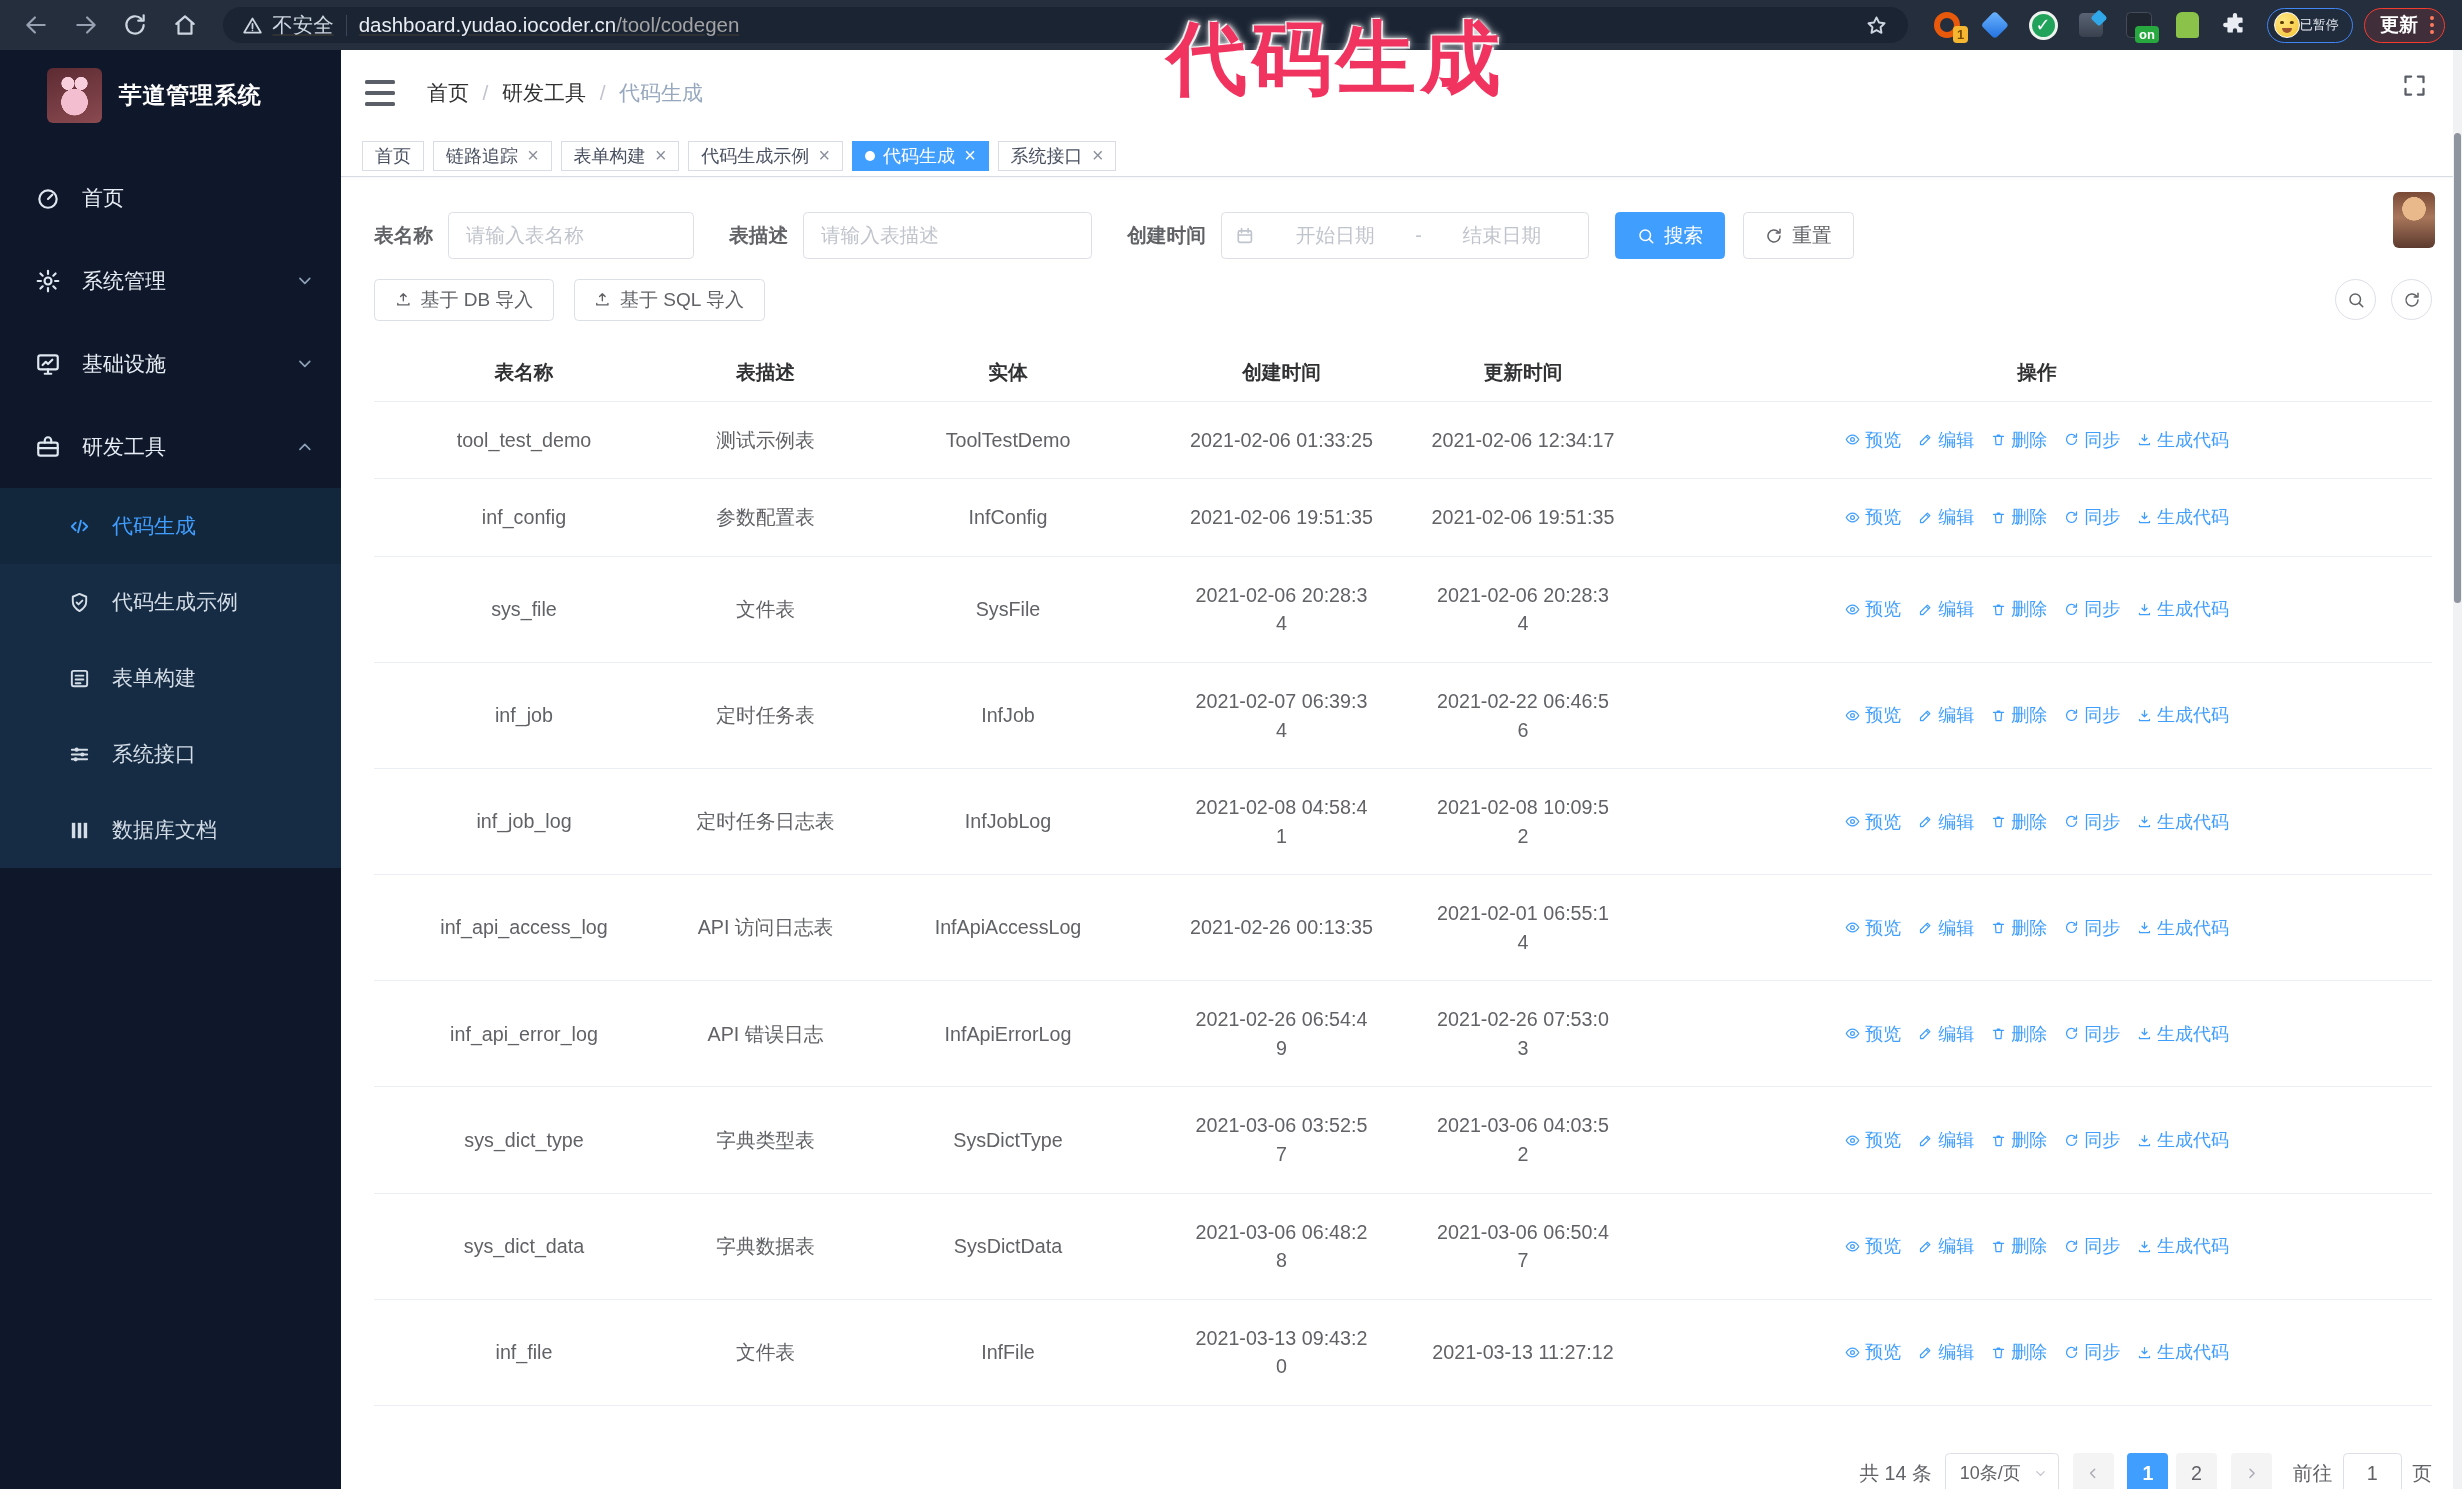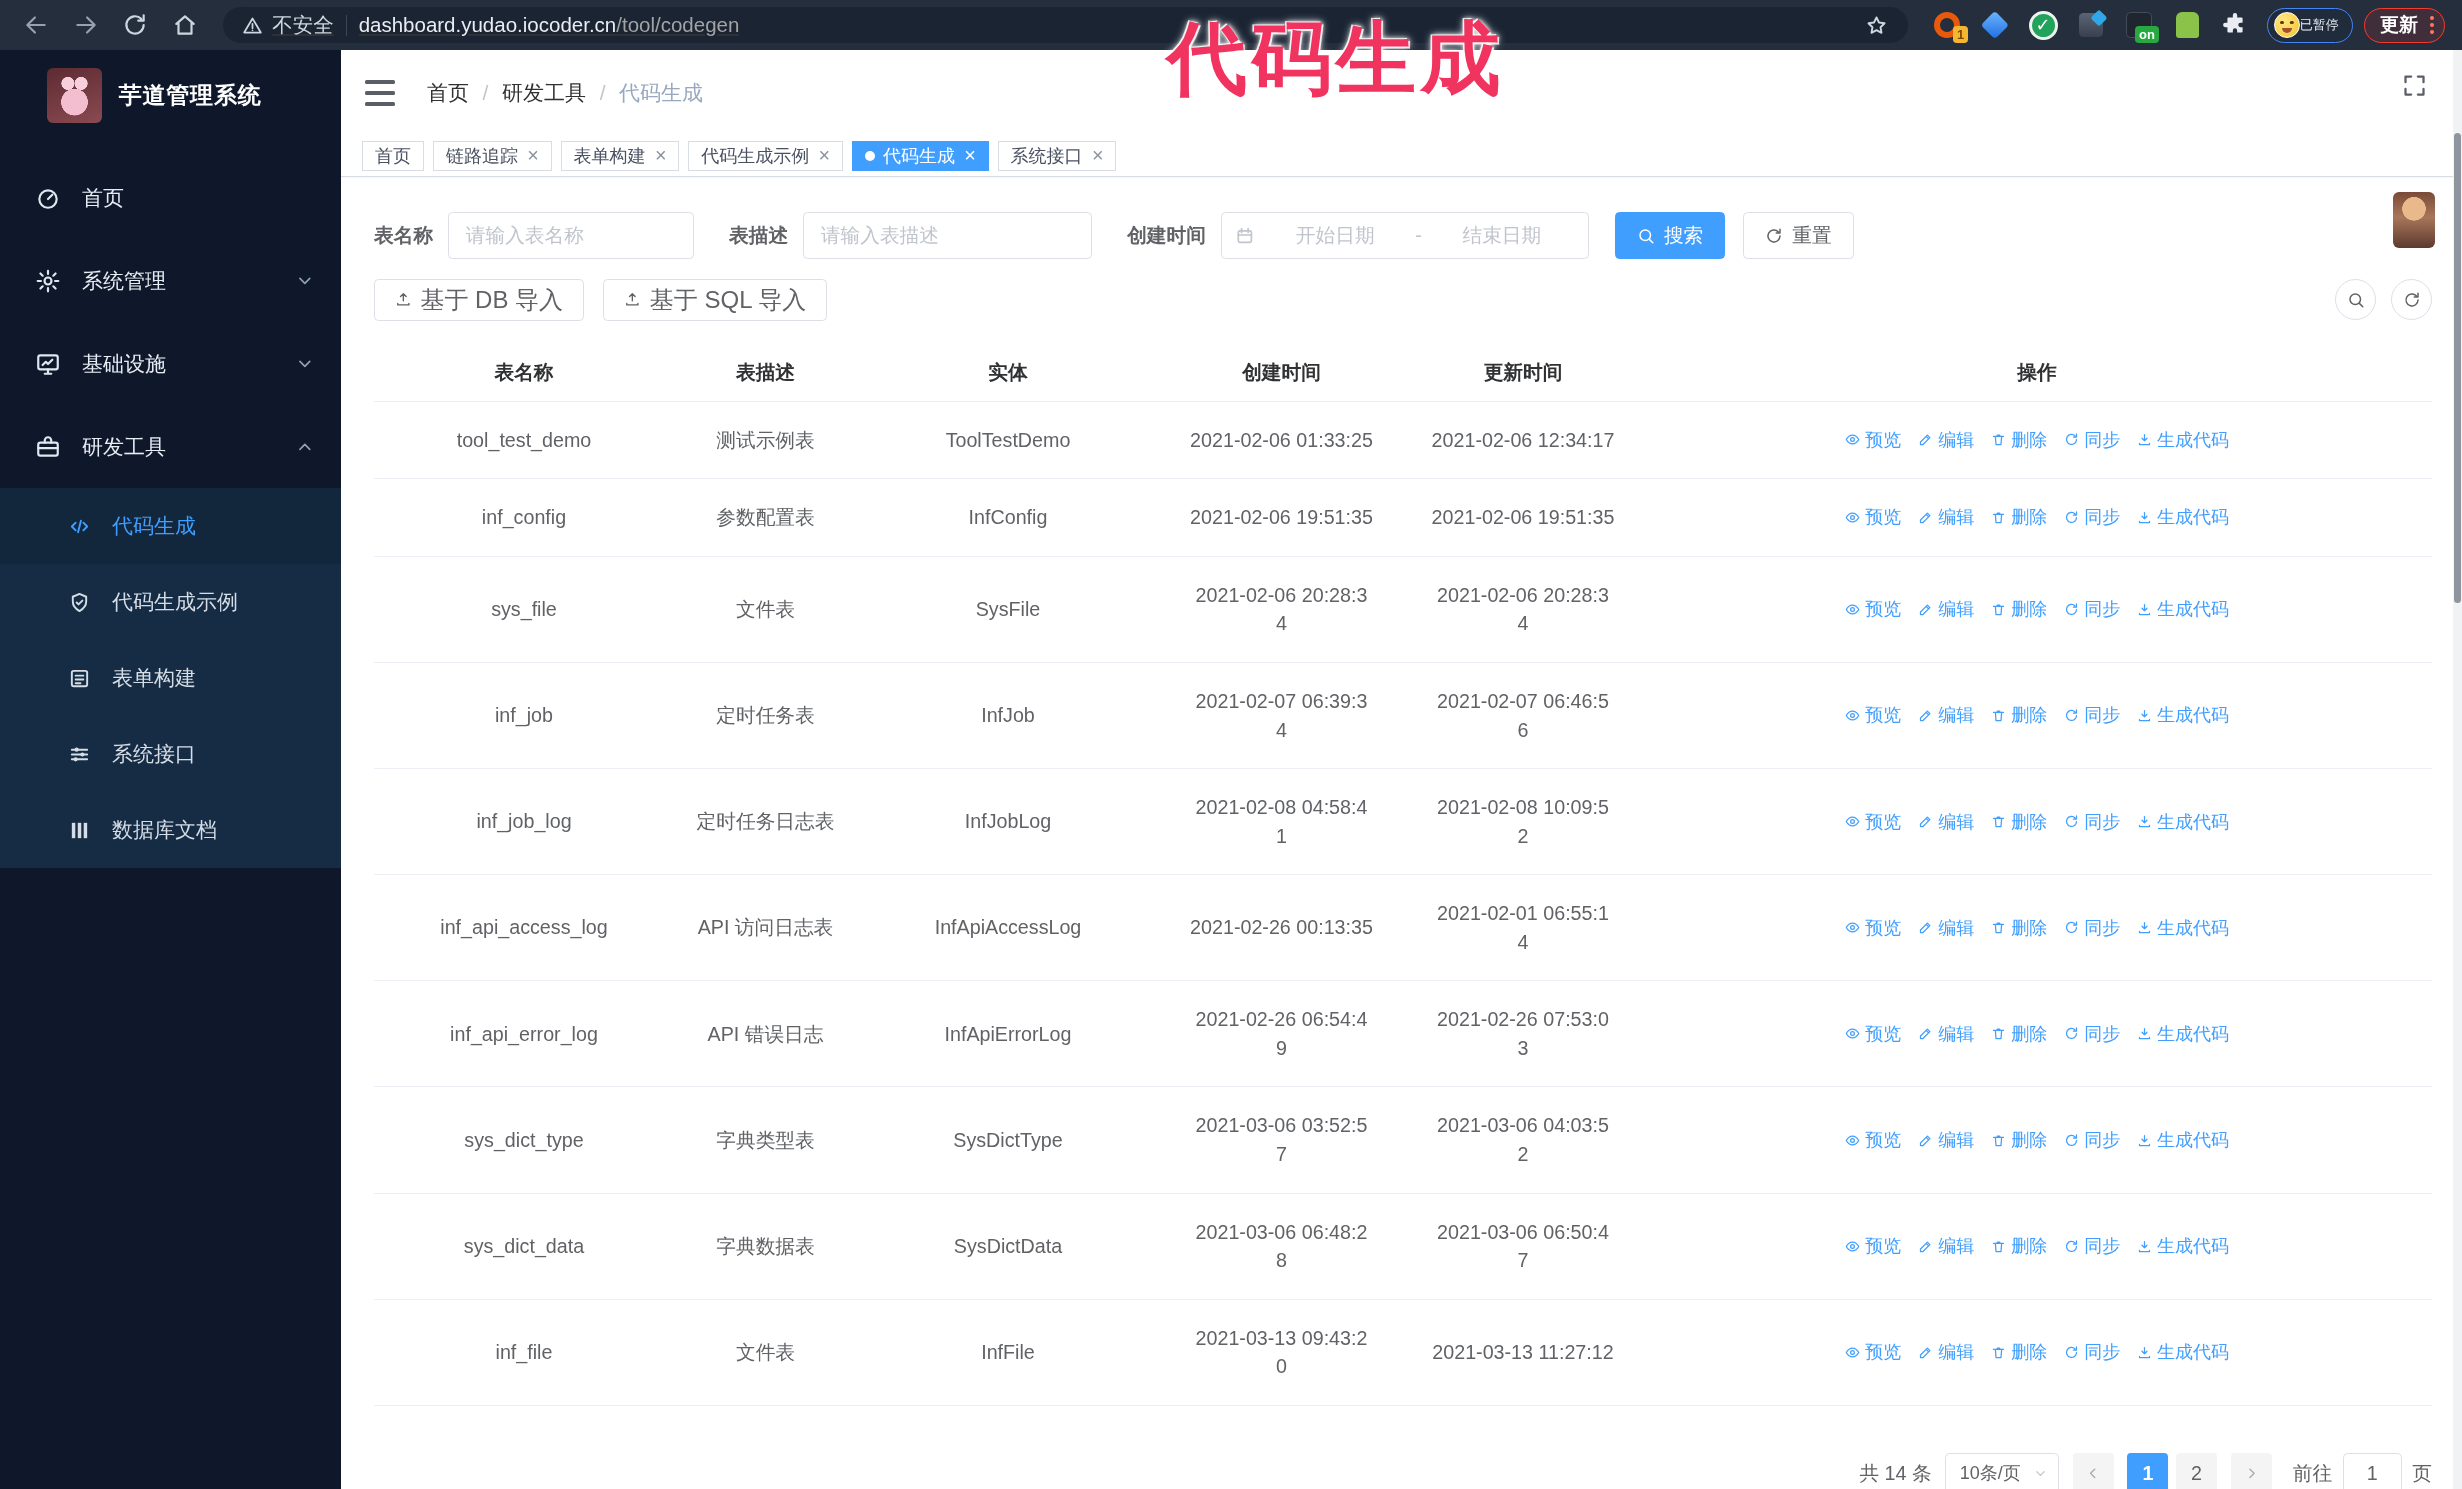--- a/index.html
+++ b/index.html
@@ -99,7 +99,7 @@
   .btn.primary{background:#409eff;border-color:#409eff;color:#fff;}
   .btn.search{margin-right:18px;}
   .toolbar{display:flex;align-items:center;margin-top:19.7px;}
-  .btn.import{height:42px;font-size:24px;padding:0 19.7px;margin-right:19.7px;}
+  .btn.import{height:42px;font-size:19px;padding:0 19.7px;margin-right:19.7px;}
   .tb-right{margin-left:auto;display:flex;align-items:center;gap:15px;}
   .circle-btn{width:41px;height:41px;border-radius:50%;border:0.8px solid #dcdfe6;background:#fff;color:#606266;display:flex;align-items:center;justify-content:center;cursor:pointer;}
 

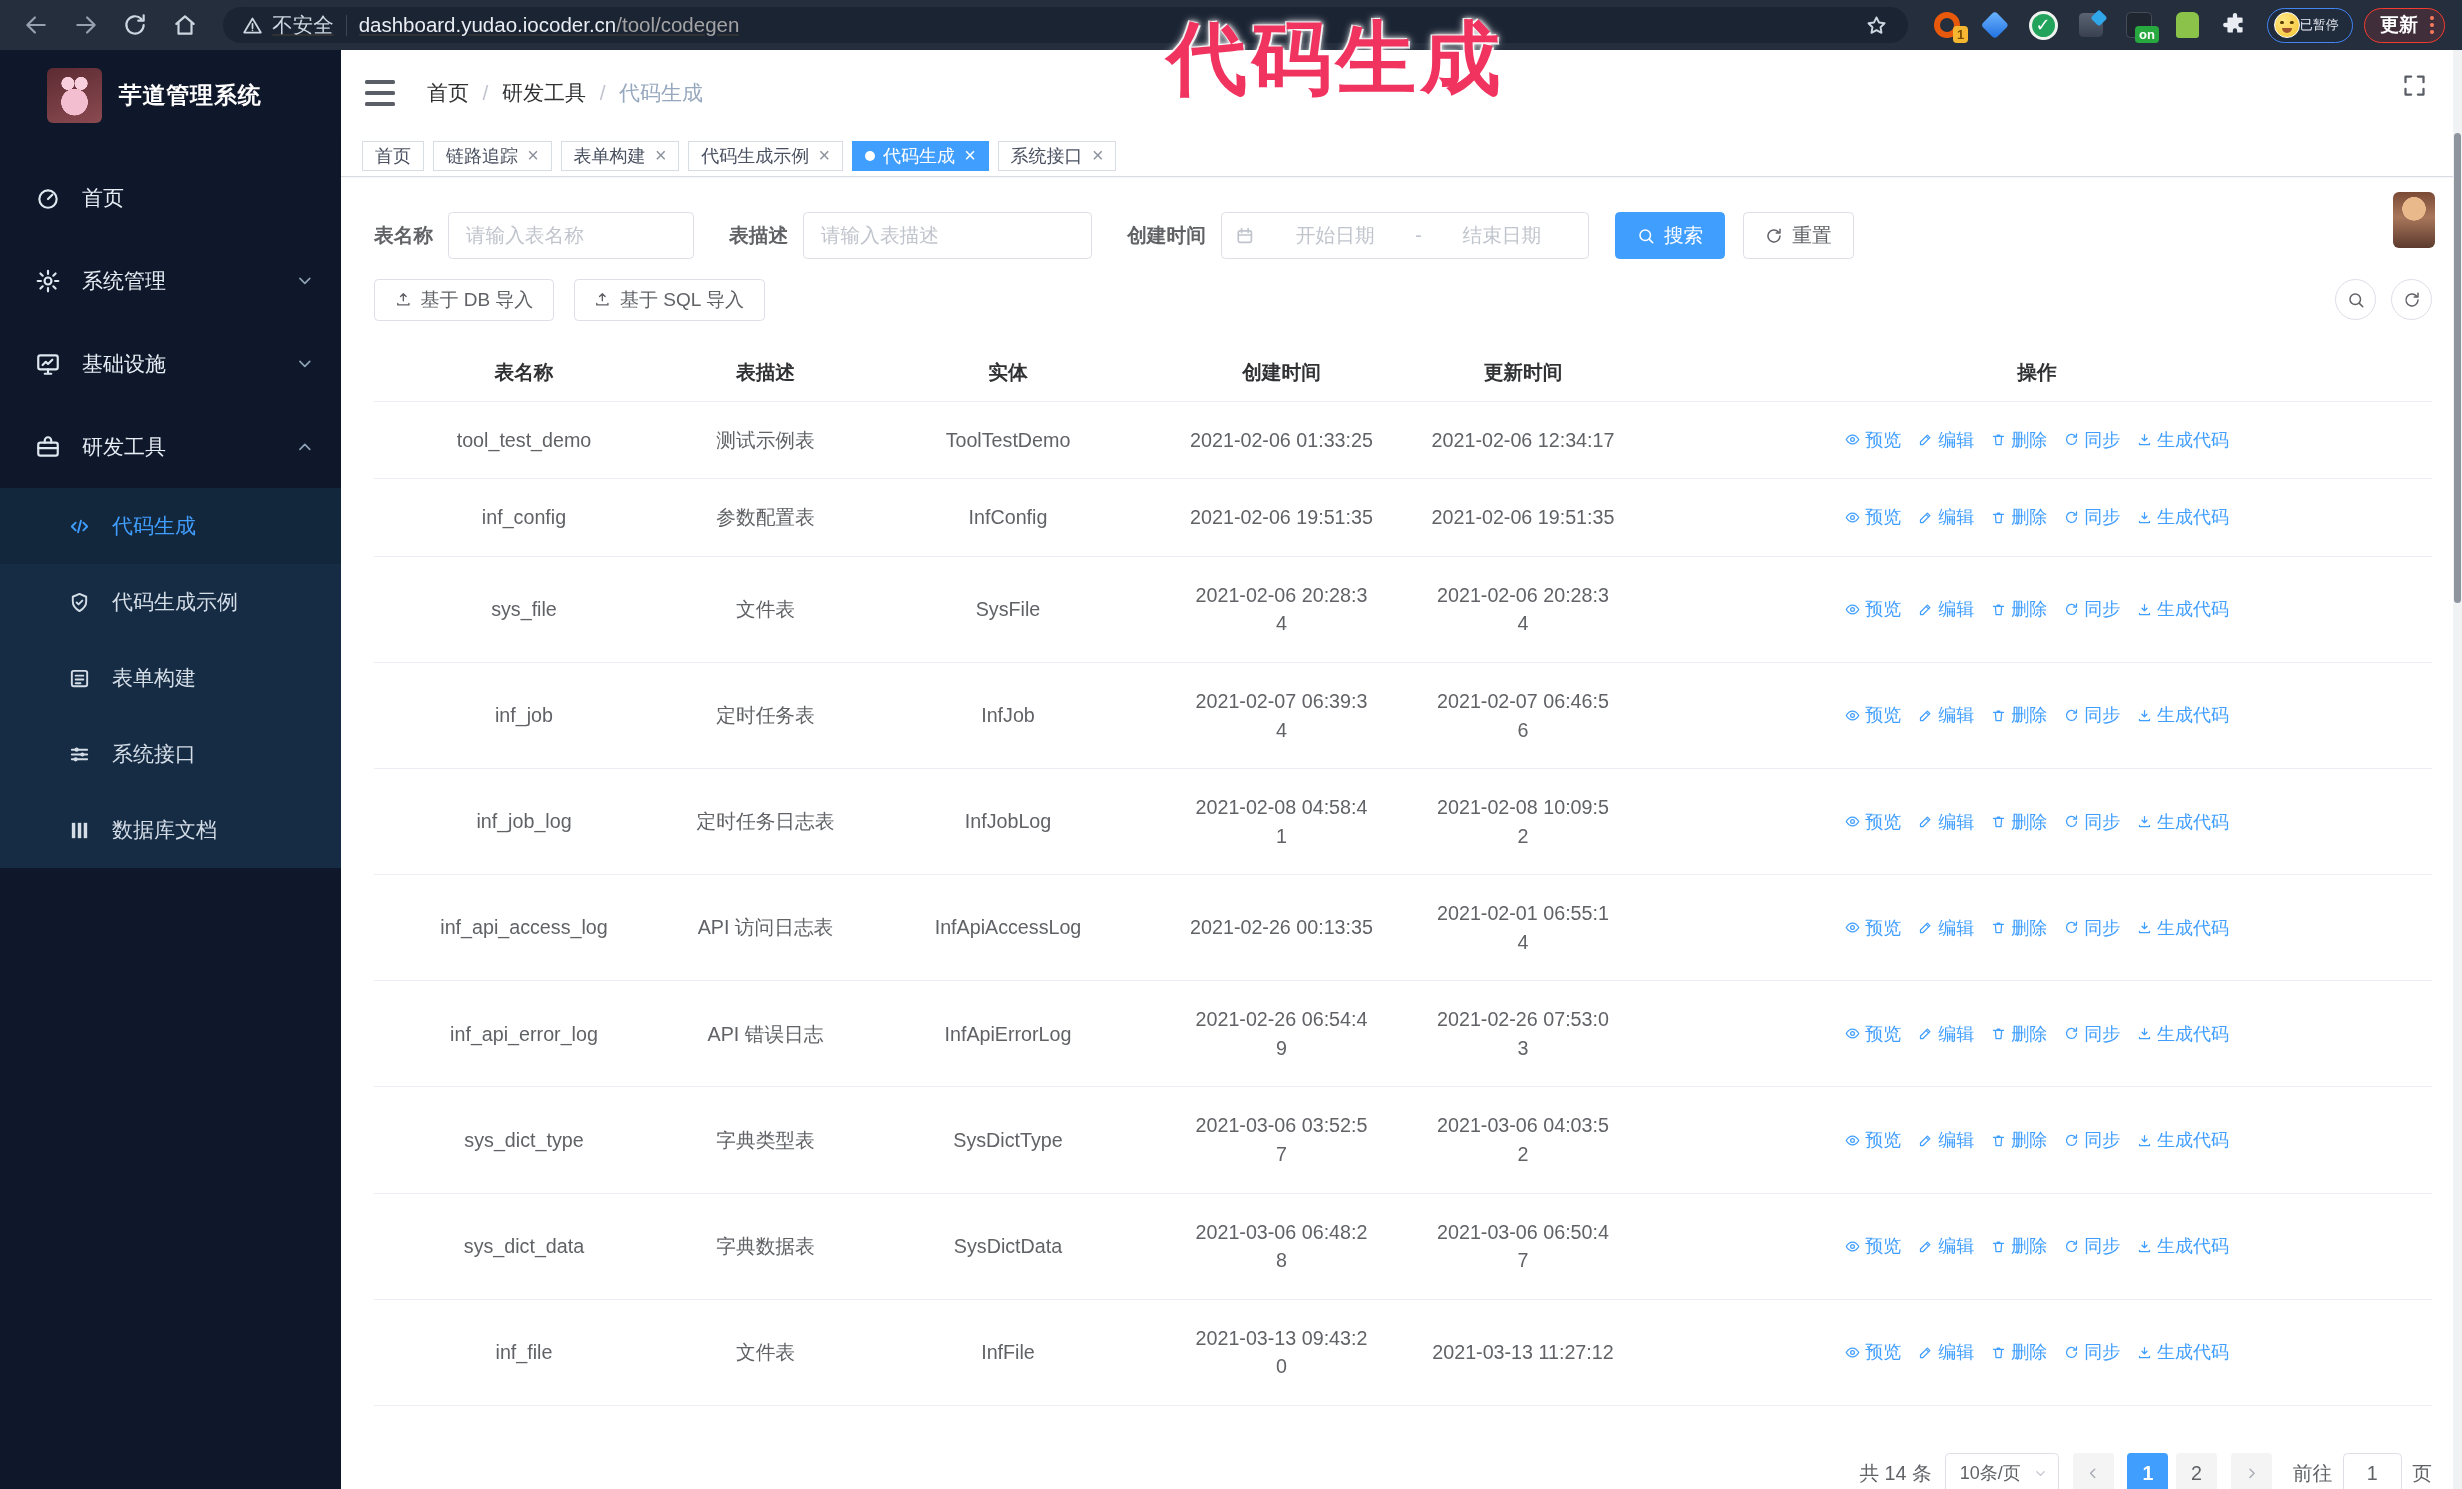--- a/index.html
+++ b/index.html
@@ -665,7 +665,7 @@
               <td data-name="cell-entity">InfJob</td>
               <td class="t-time" data-name="cell-create-time">2021-02-07 06:39:3
 4</td>
-              <td class="t-time" data-name="cell-update-time">2021-02-07 06:46:5
+              <td class="t-time" data-name="cell-update-time">2021-02-22 06:46:5
 6</td>
               <td>
                 <span class="acts" data-name="row-actions">

